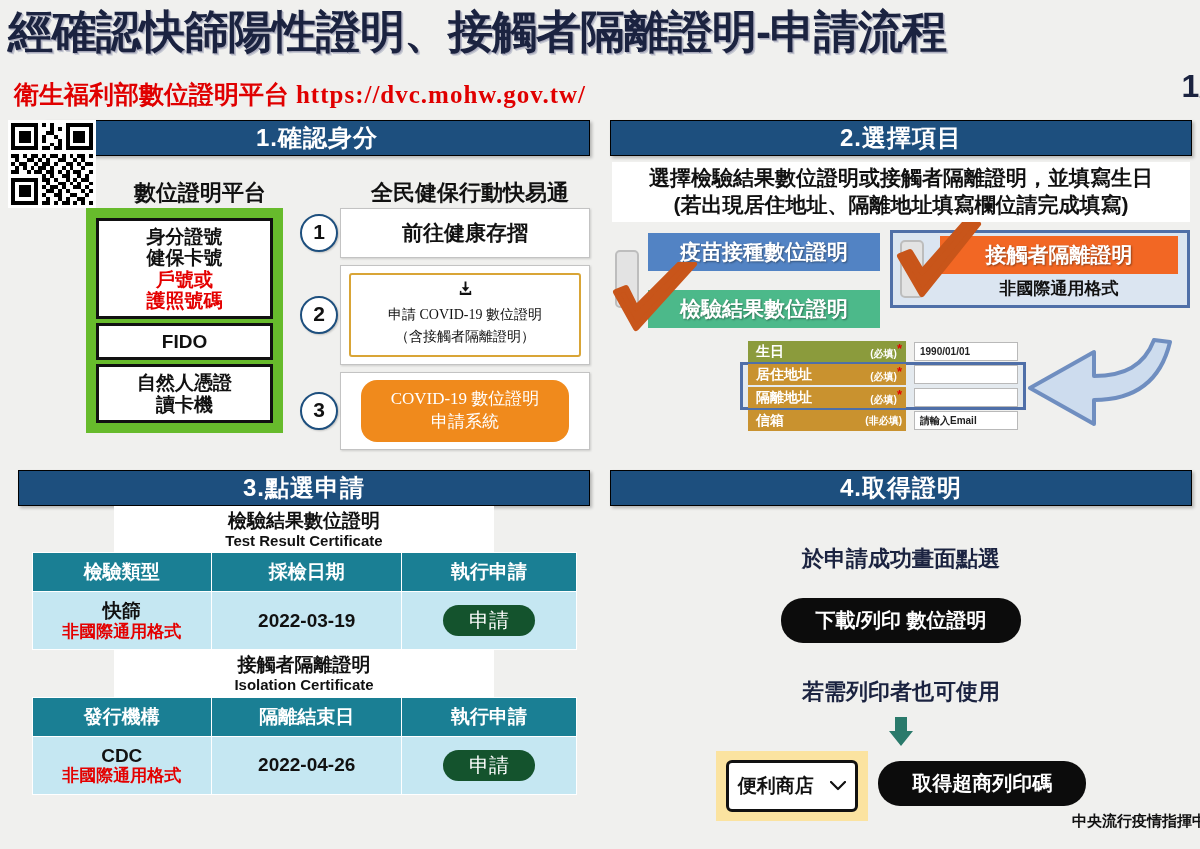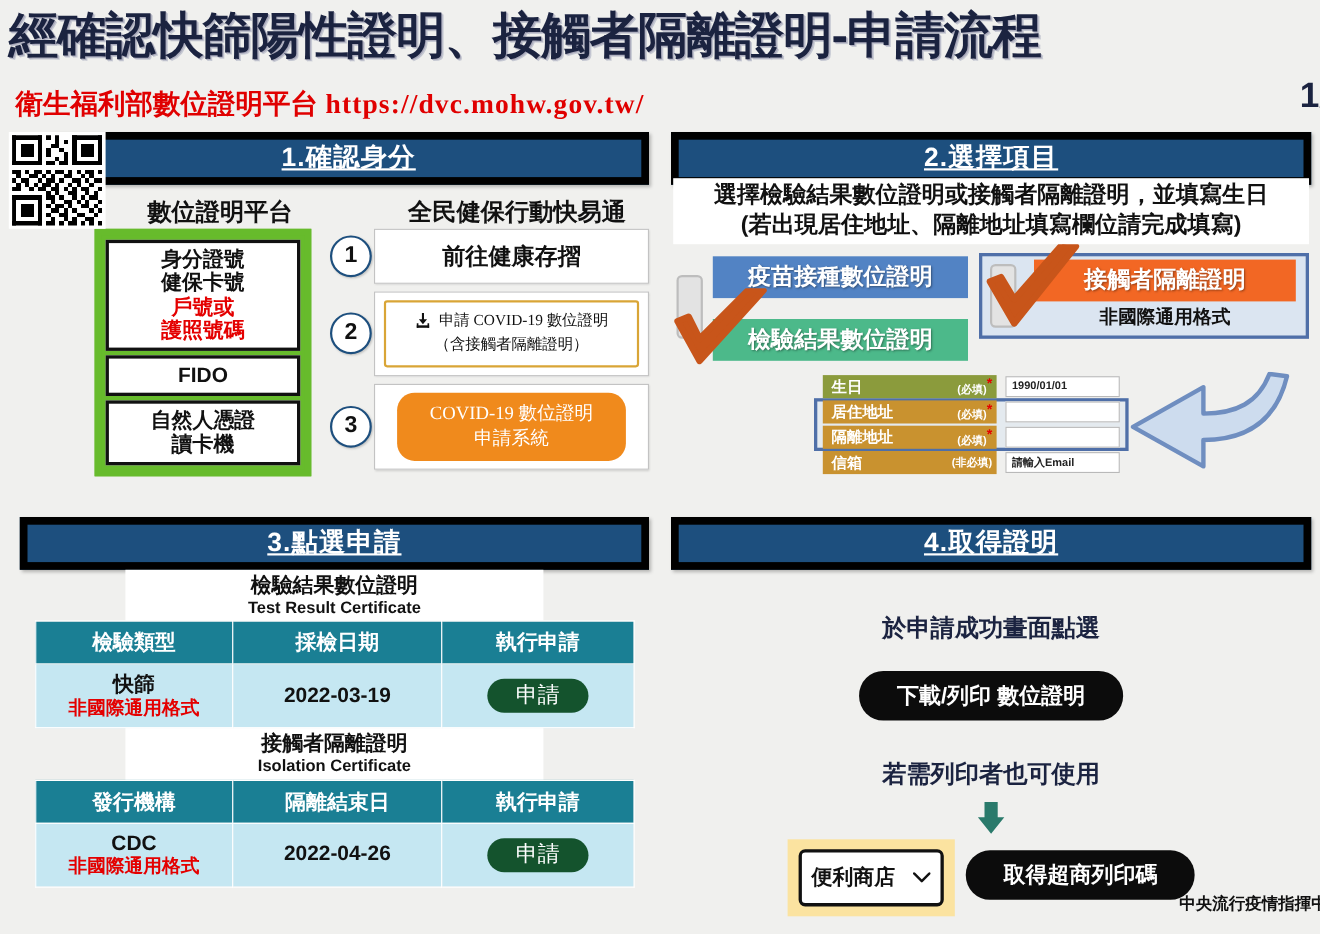--- a/index.html
+++ b/index.html
@@ -35,10 +35,9 @@
   .sec-head{
     background:#1d4f7e;color:#fff;text-align:center;
     font-size:24px;font-weight:bold;line-height:34px;height:34px;
-    border:7px solid #000000;
+    border:1px solid #000000;
     box-shadow:2px 2px 3px rgba(0,0,0,.25);
     letter-spacing:1px;
-    text-decoration:underline;
   }
 
   

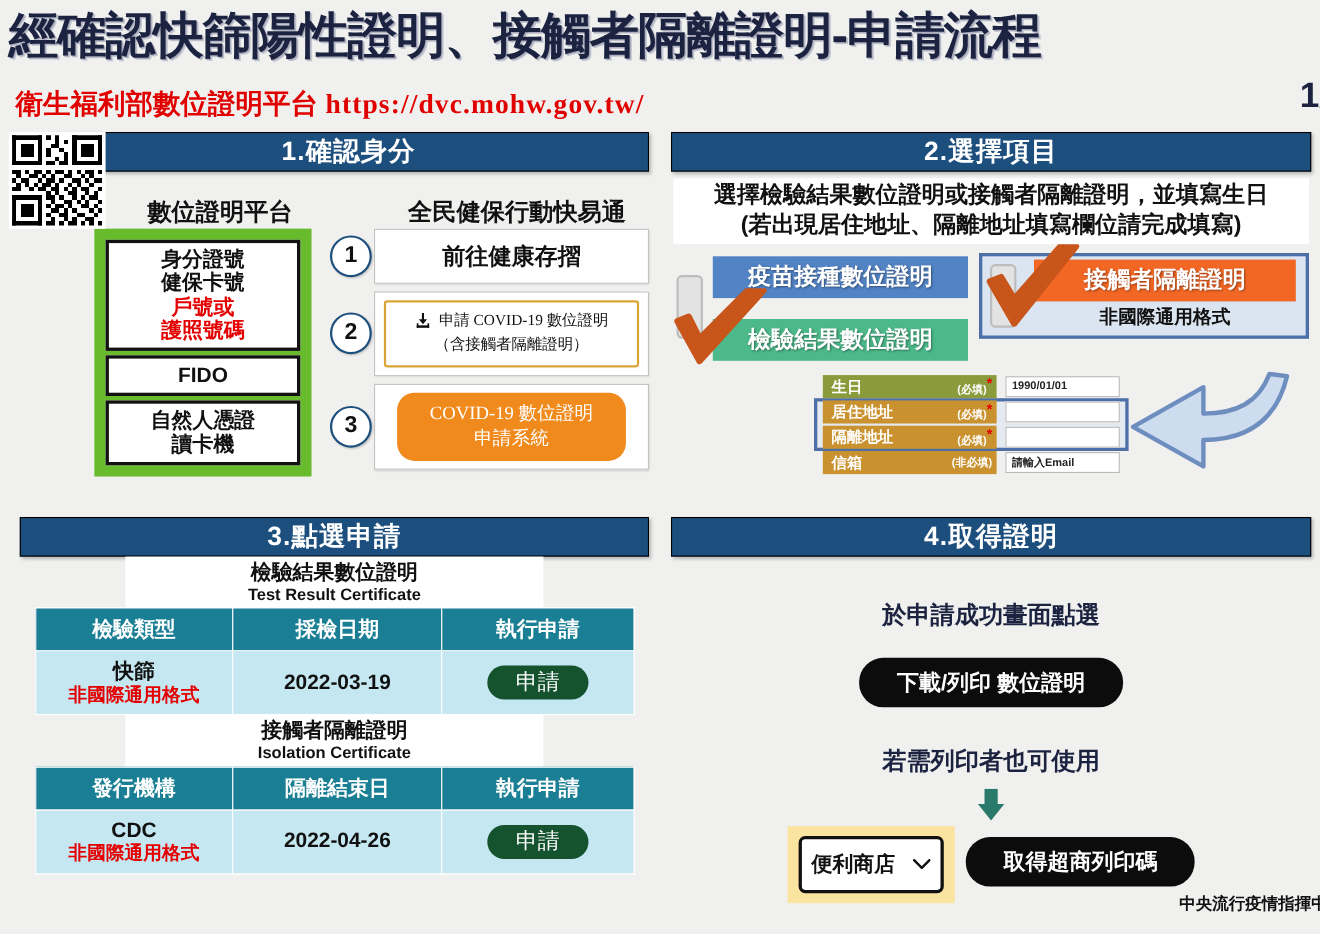--- a/index.html
+++ b/index.html
@@ -88,7 +88,7 @@
     font-family:"Liberation Serif","DejaVu Serif",serif;
     font-size:14px;color:#111;line-height:1.6;
   }
-  .dl-line1{display:flex;align-items:center;justify-content:center;gap:7px;}
+  .dl-line1{display:flex;align-items:center;justify-content:center;gap:7px;flex-direction:column;}
   .dl-ico{width:15px;height:16px;flex:0 0 auto;}
   .orangebtn{
     margin:7px 20px;background:#f08a1c;border-radius:16px;color:#fff;

